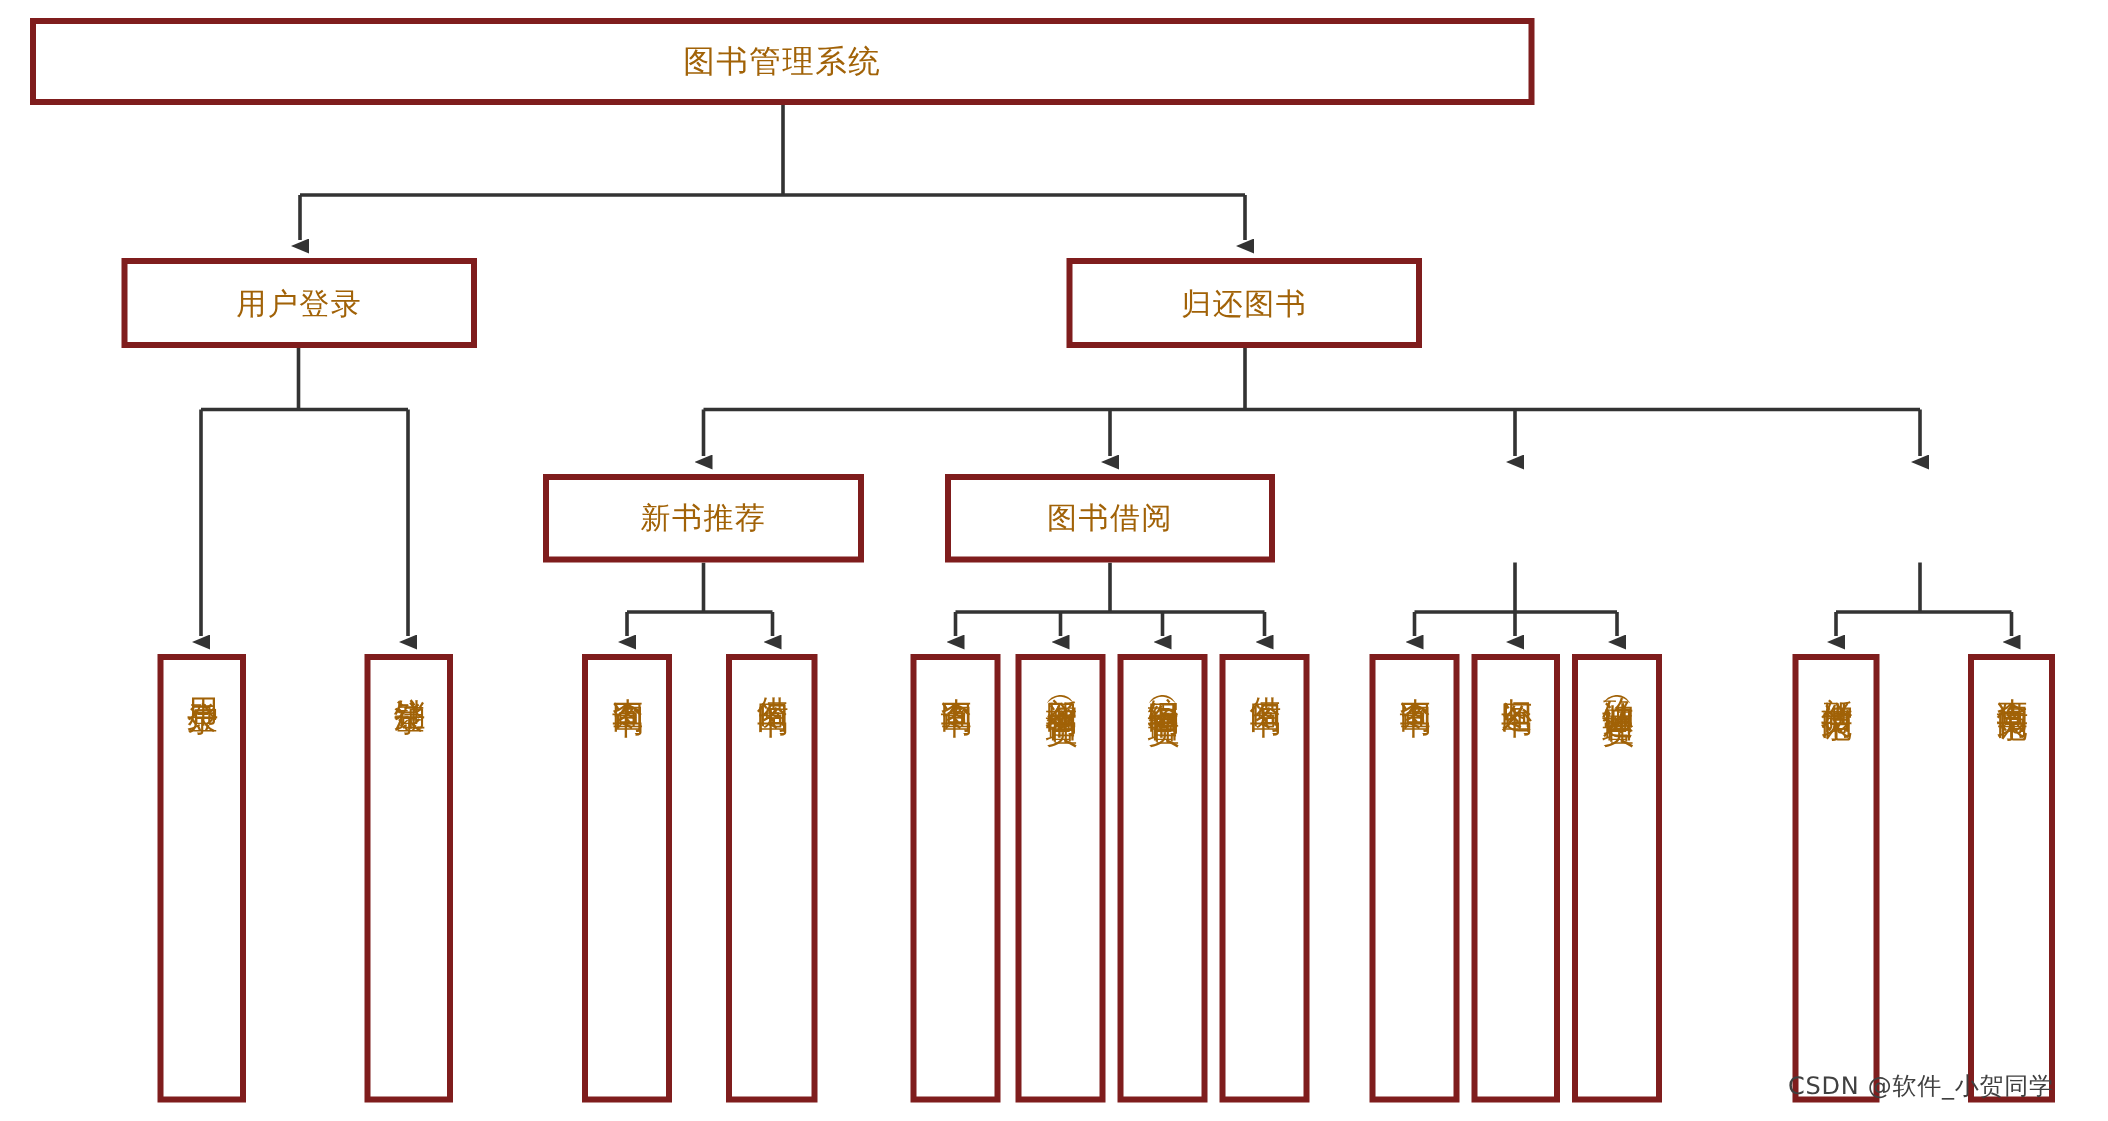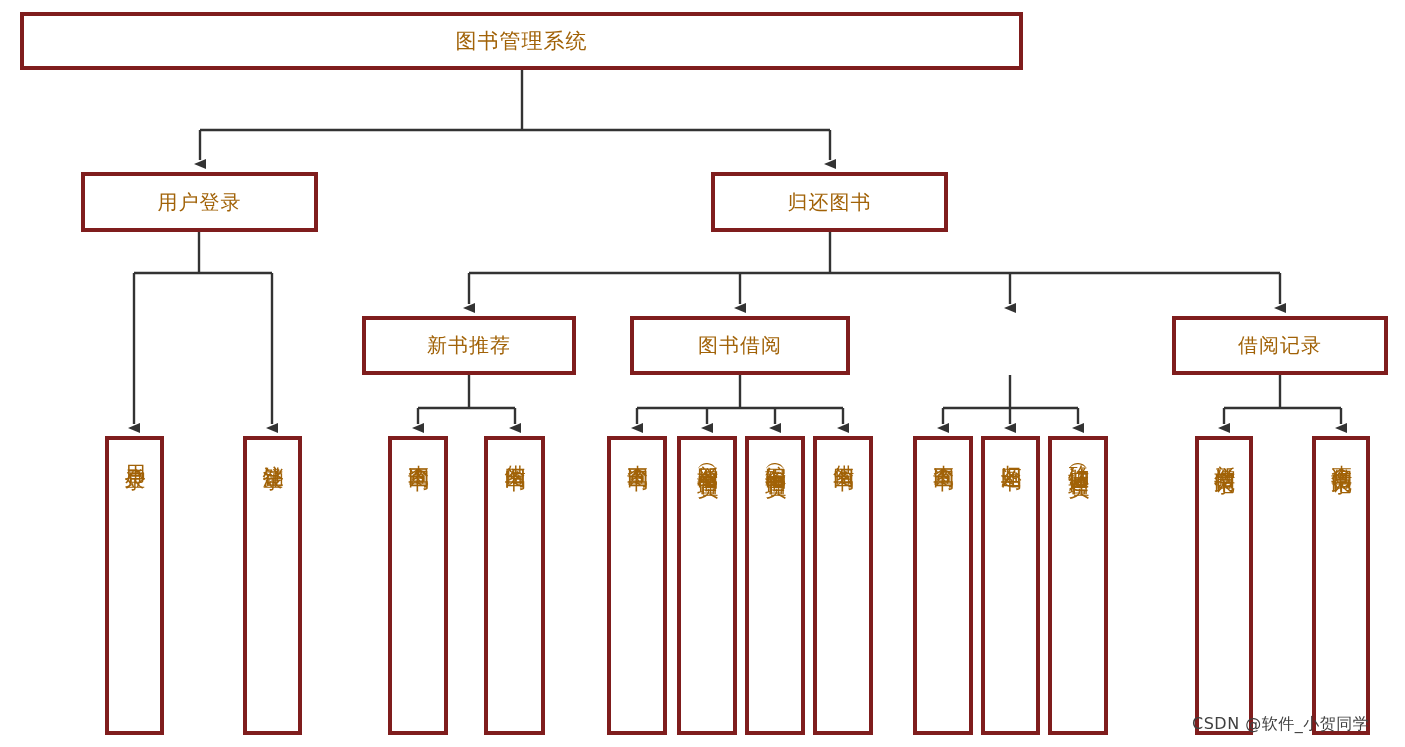--- a/index.html
+++ b/index.html
@@ -146,9 +146,6 @@
   <div class="node node-l2" id="node-l2-1" style="left: 630px; top: 316px; width: 220px; height: 59px;">
     <span>图书借阅</span>
   </div>
-  <div class="node node-l2" id="node-l2-3" style="left: 1172px; top: 316px; width: 216px; height: 59px;">
-    <span>借阅记录</span>
-  </div>
 
   <div class="node node-leaf" id="node-leaf-0" style="left: 105px; top: 436px; width: 59px; height: 299px;">
     <span class="vtext">用户登录</span>

